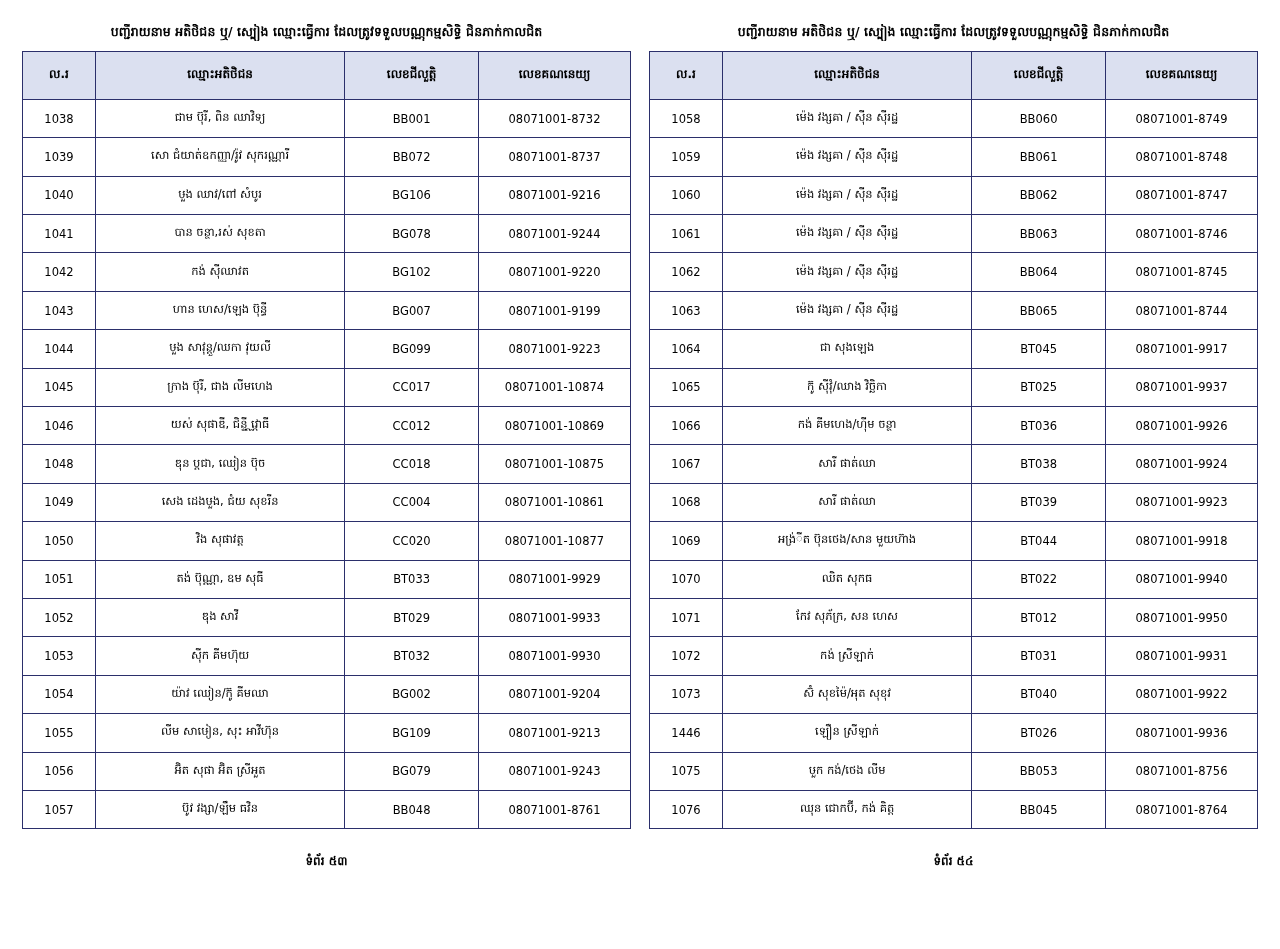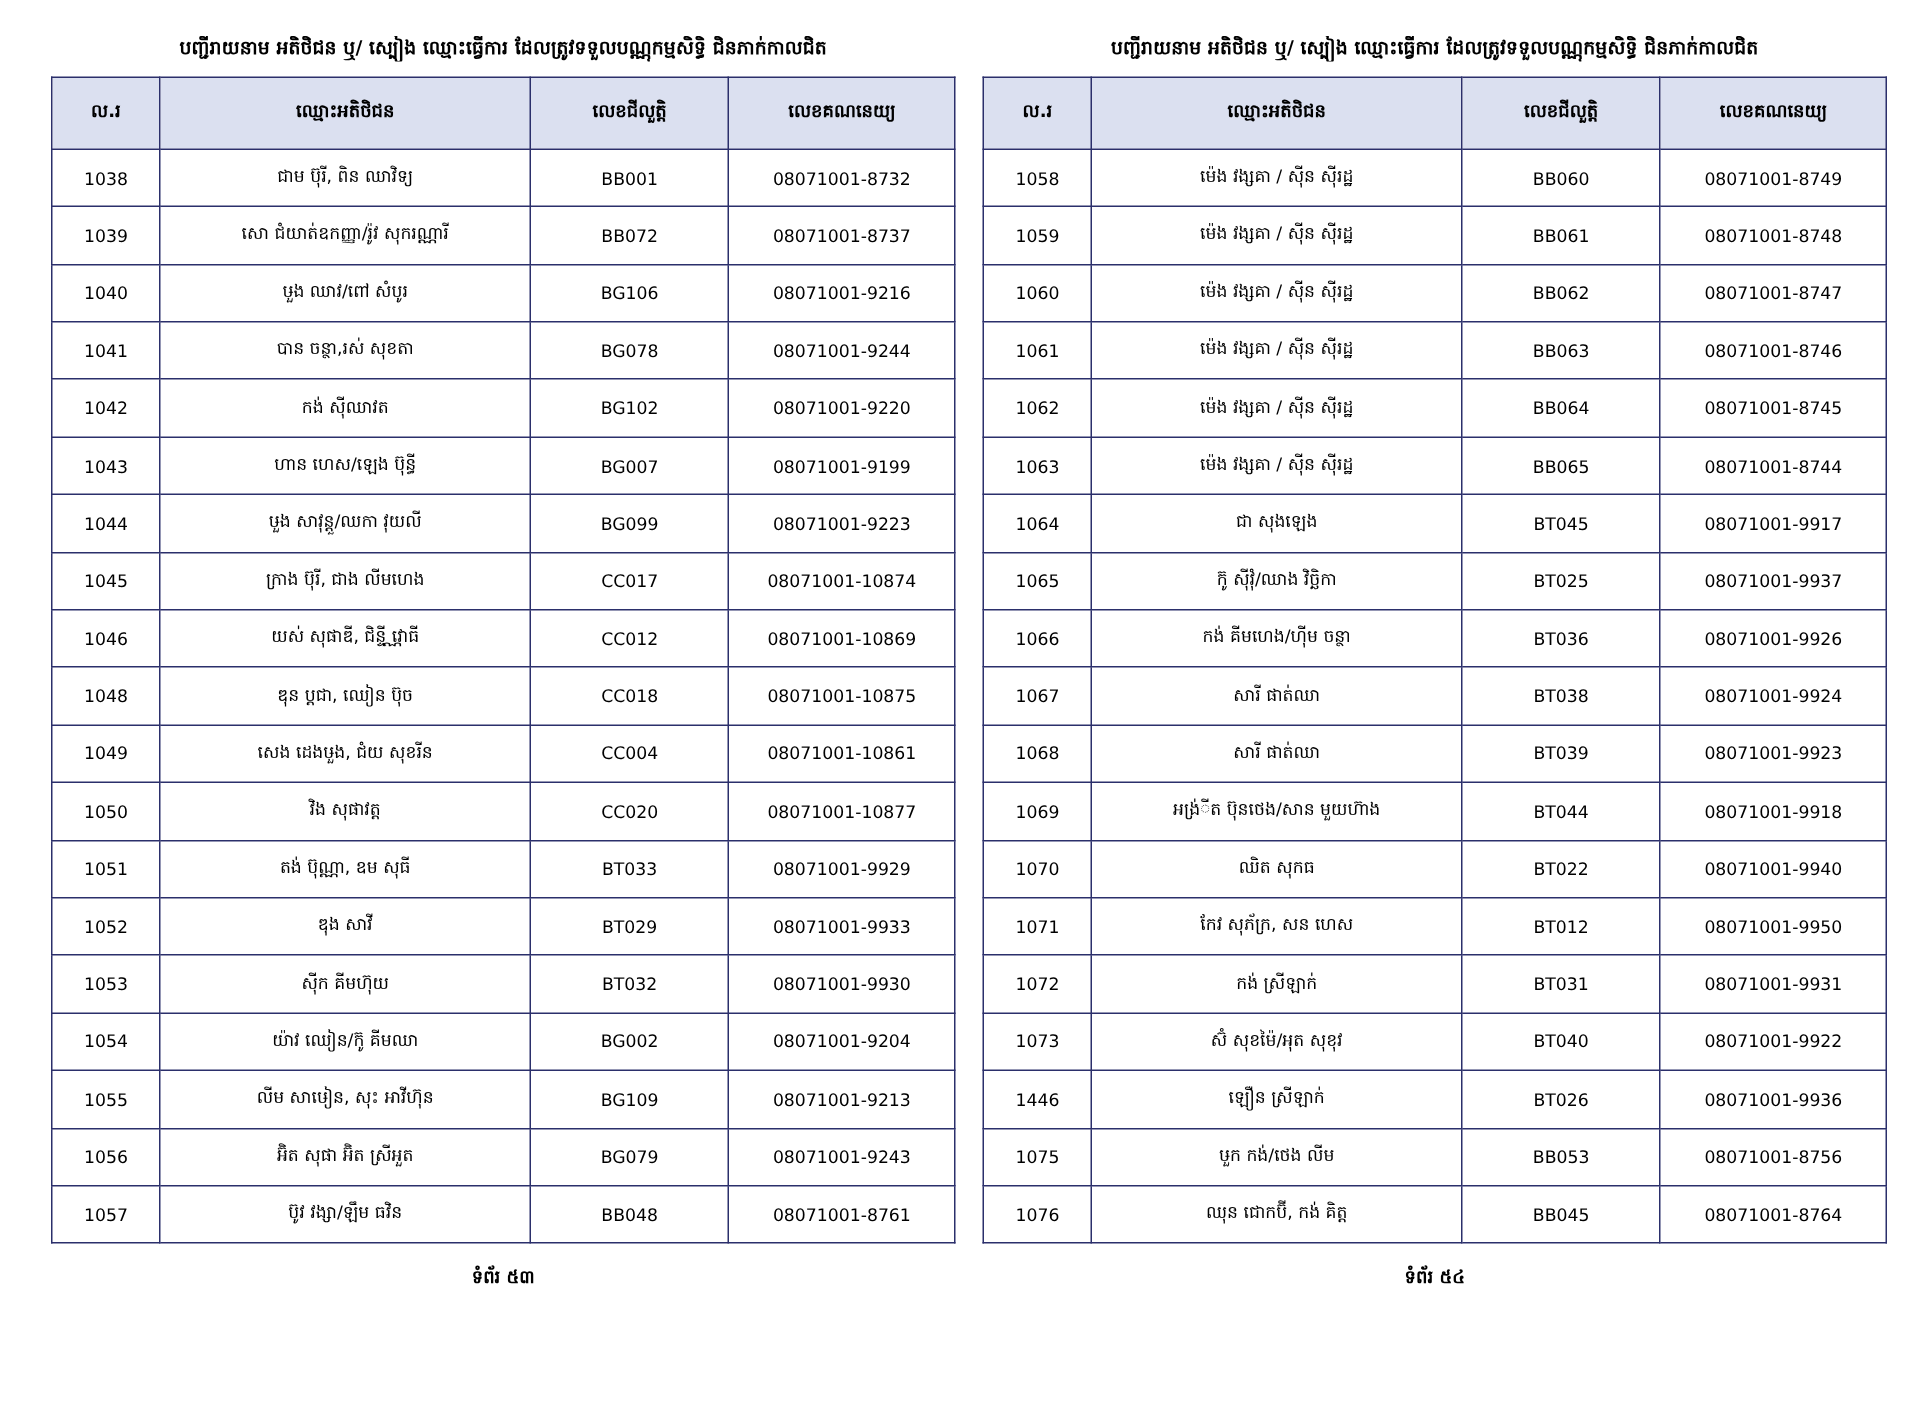--- a/index.html
+++ b/index.html
@@ -20,7 +20,7 @@
     width: 1280px;
     height: 949px;
     box-sizing: border-box;
-    padding: 18px 22px 0 34px;
+    padding: 18px 22px 0 22px;
     gap: 18px;
   }
   .sheet {

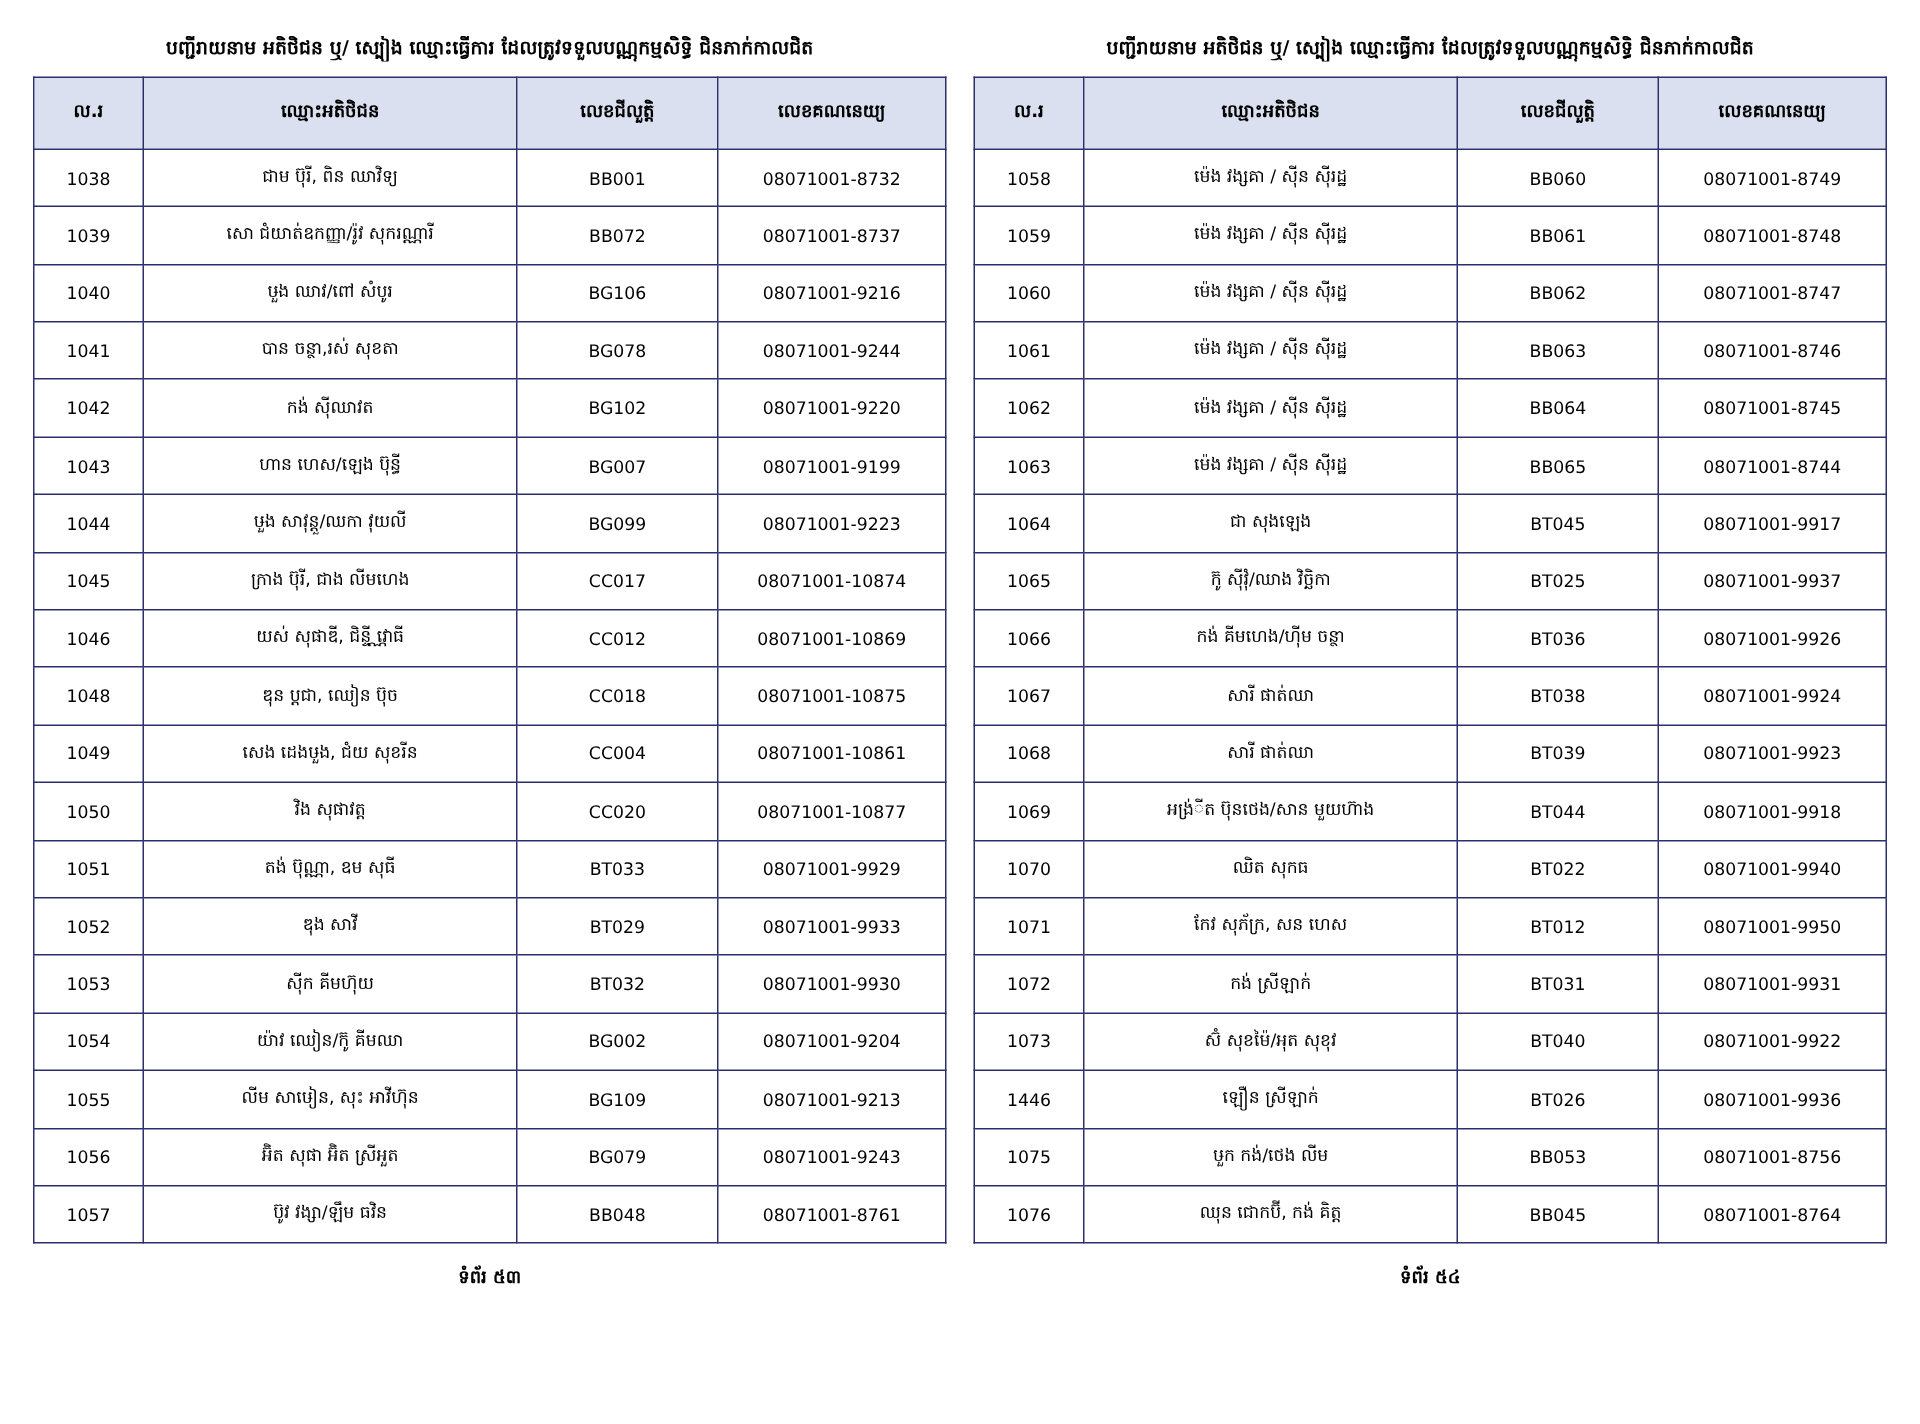--- a/index.html
+++ b/index.html
@@ -76,7 +76,7 @@
     text-align: center;
     font-size: 12px;
     font-weight: bold;
-    margin-top: 14px;
+    margin-top: 24px;
   }
 </style>
 </head>

